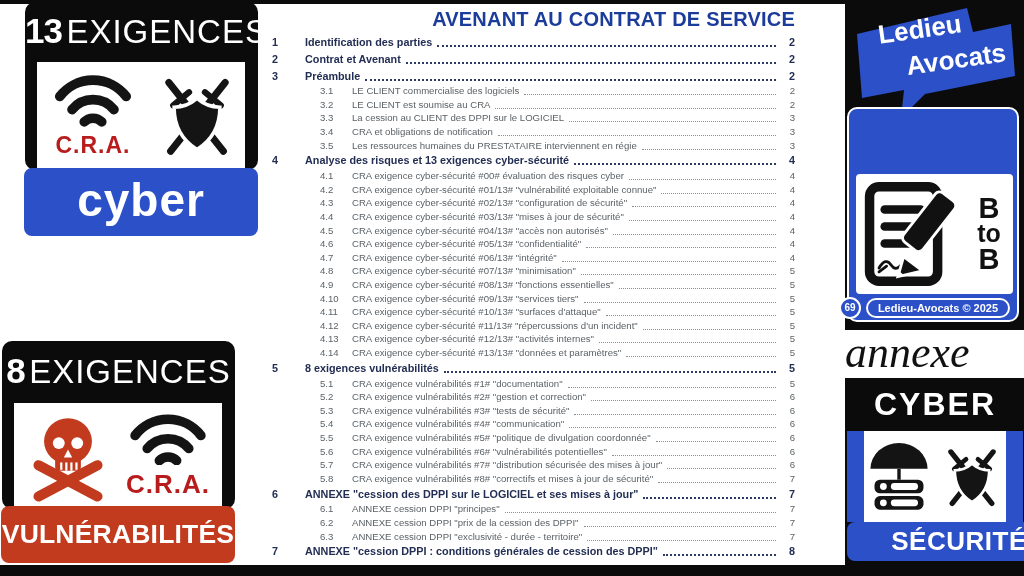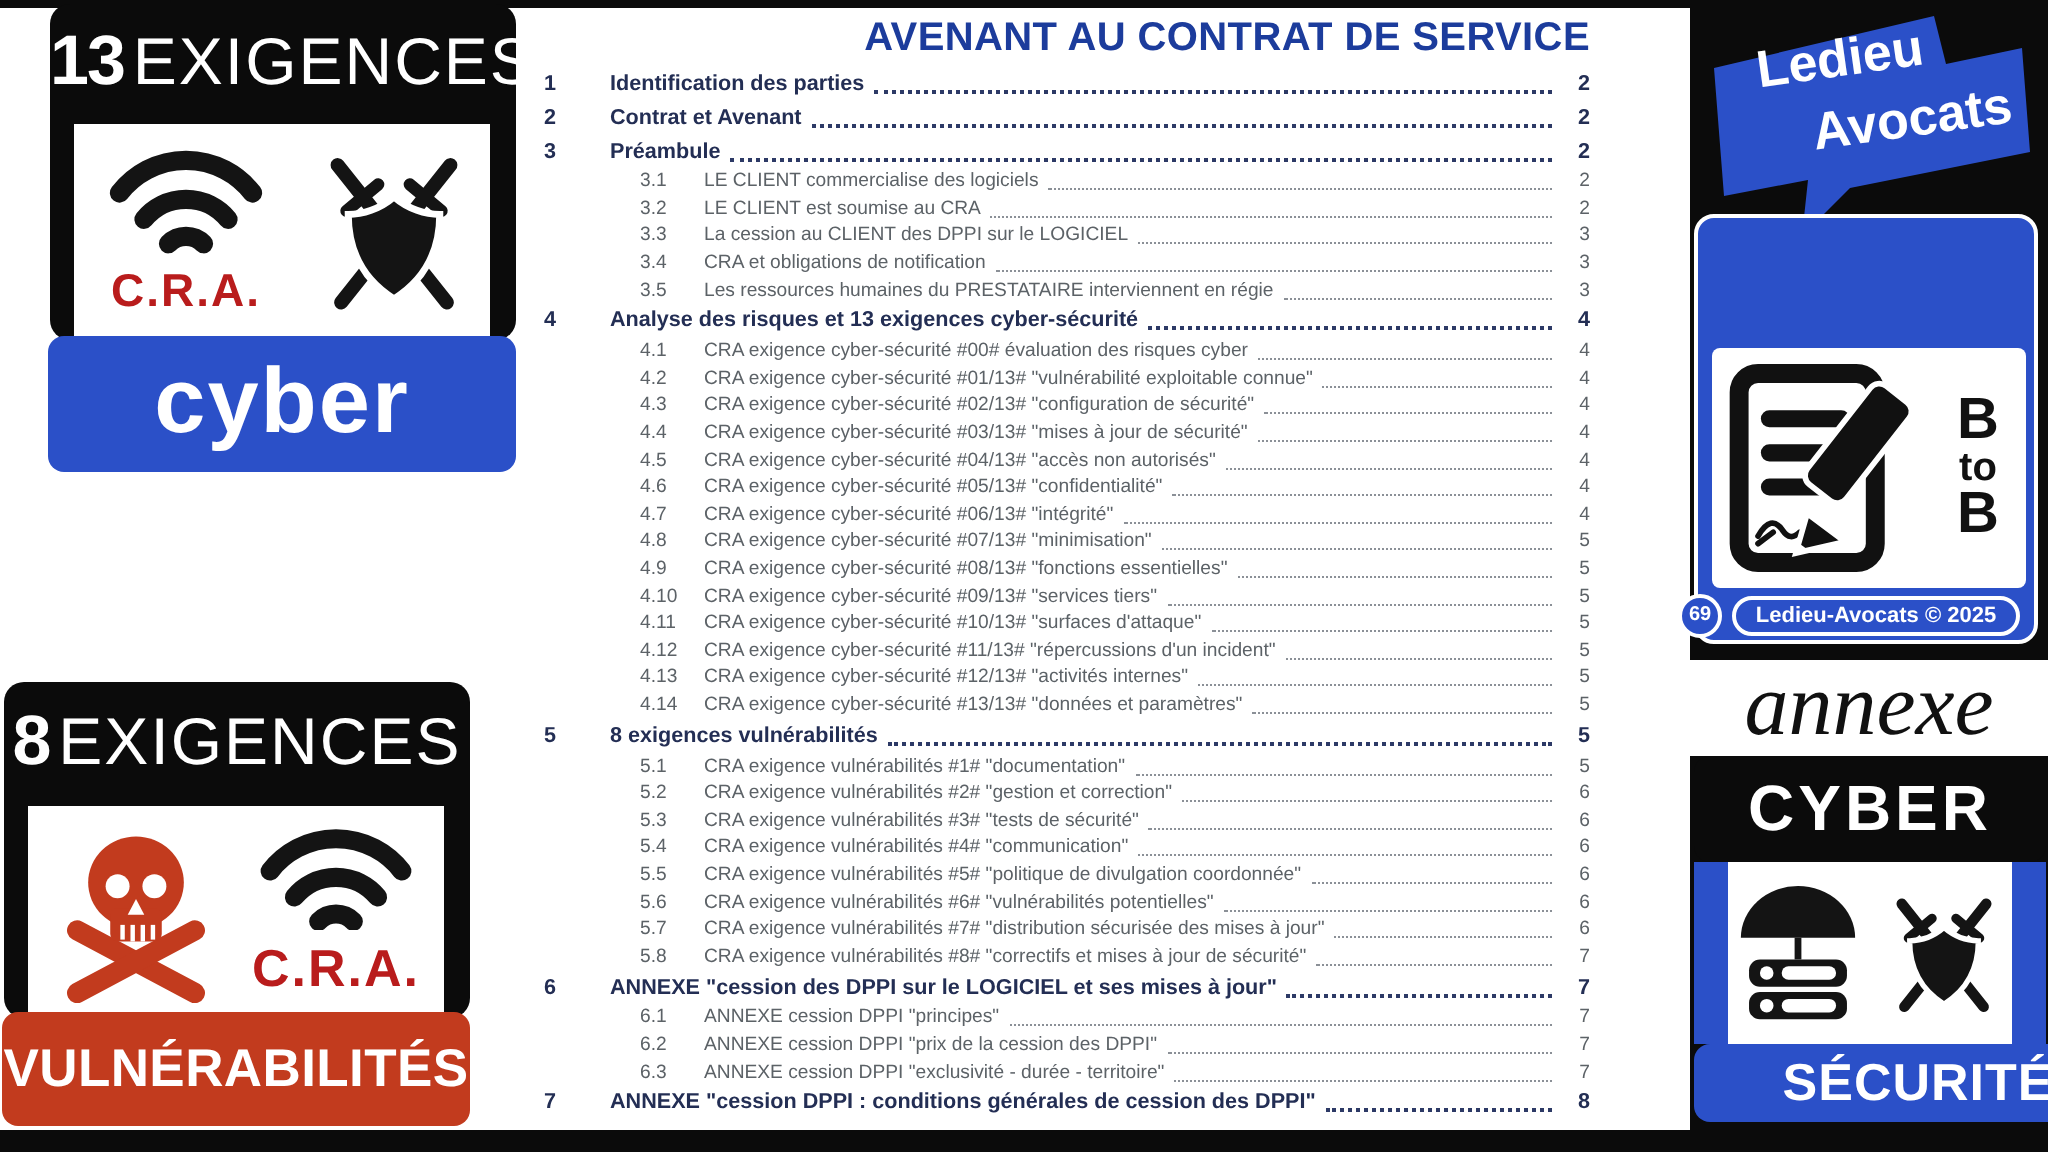--- a/index.html
+++ b/index.html
@@ -44,7 +44,7 @@
   .b2b-panel{left:856px;top:174px;width:157px;height:120px;background:#fff;border-radius:4px;}
   .b2b-text{display:flex;flex-direction:column;align-items:center;justify-content:center;color:#111;font-weight:bold;line-height:.95;}
   .b2b-text .big{font-size:29px;}
-  .b2b-text .small{font-size:20px;}
+  .b2b-text .small{font-size:25px;}
   .page-circle{left:839px;top:297px;width:22px;height:22px;border-radius:50%;background:#2b50c8;border:2px solid #fff;box-sizing:border-box;color:#fff;font-size:10px;font-weight:bold;text-align:center;line-height:18px;}
   .copyright-pill{left:866px;top:298px;width:144px;height:20px;border-radius:11px;background:#2b50c8;border:2px solid #fff;box-sizing:border-box;color:#fff;font-size:11px;font-weight:bold;text-align:center;line-height:16px;}
   .annexe-panel{left:845px;top:330px;width:179px;height:48px;background:#fff;color:#111;text-align:center;font-family:"Liberation Serif","DejaVu Serif",serif;font-style:italic;font-size:44px;line-height:46px;}

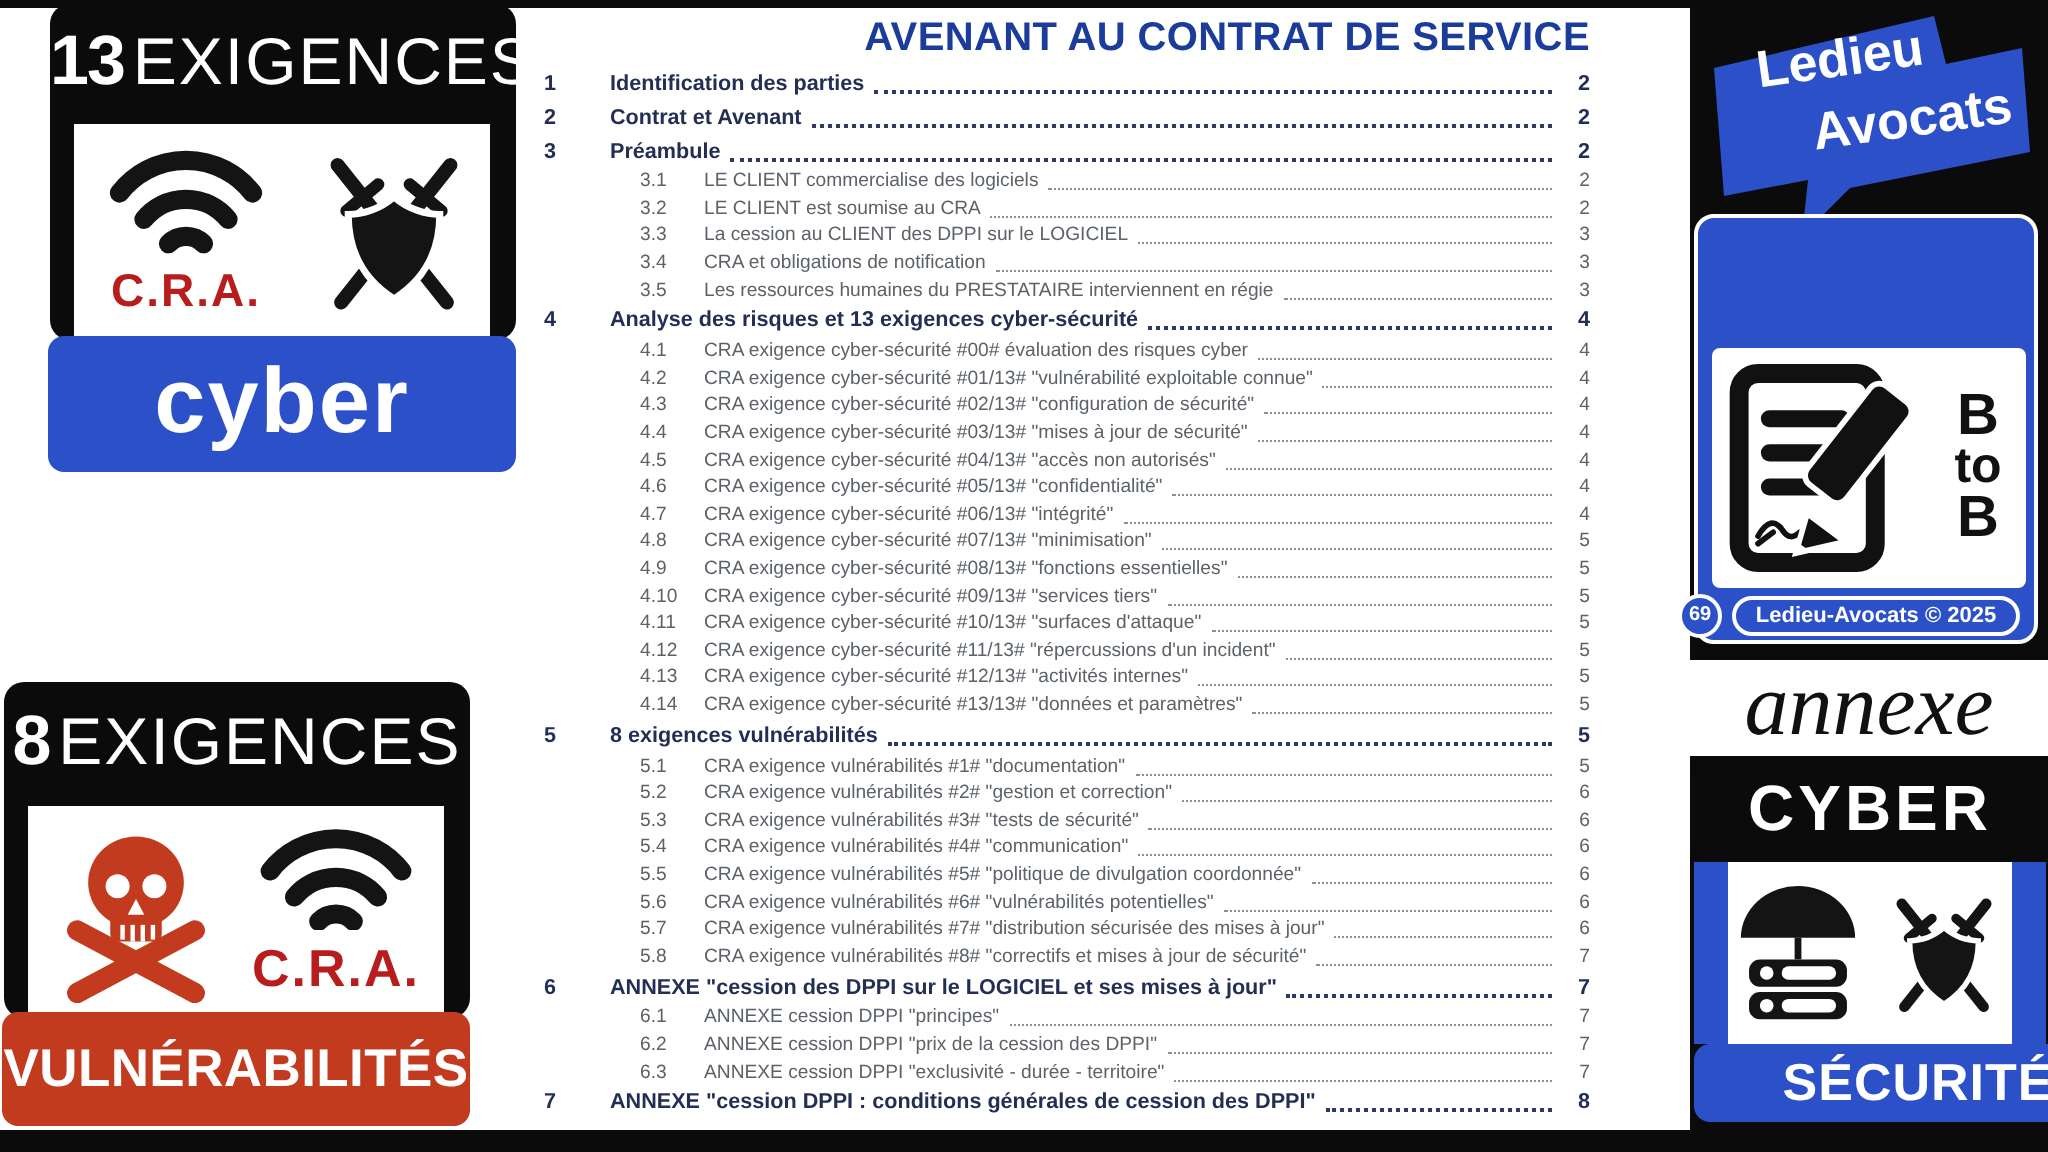--- a/index.html
+++ b/index.html
@@ -47,7 +47,7 @@
   .b2b-text .small{font-size:25px;}
   .page-circle{left:839px;top:297px;width:22px;height:22px;border-radius:50%;background:#2b50c8;border:2px solid #fff;box-sizing:border-box;color:#fff;font-size:10px;font-weight:bold;text-align:center;line-height:18px;}
   .copyright-pill{left:866px;top:298px;width:144px;height:20px;border-radius:11px;background:#2b50c8;border:2px solid #fff;box-sizing:border-box;color:#fff;font-size:11px;font-weight:bold;text-align:center;line-height:16px;}
-  .annexe-panel{left:845px;top:330px;width:179px;height:48px;background:#fff;color:#111;text-align:center;font-family:"Liberation Serif","DejaVu Serif",serif;font-style:italic;font-size:44px;line-height:46px;}
+  .annexe-panel{left:845px;top:330px;width:179px;height:48px;background:#fff;color:#111;text-align:left;font-family:"Liberation Serif","DejaVu Serif",serif;font-style:italic;font-size:44px;line-height:46px;}
   .cyber-band2{left:847px;top:378px;width:176px;height:53px;background:#0b0b0b;border-radius:8px;color:#fff;font-weight:bold;font-size:32px;letter-spacing:2px;text-align:center;line-height:53px;}
   .sec-icons{left:847px;top:431px;width:176px;height:91px;background:#2b50c8;}
   .sec-icons-inner{position:absolute;left:17px;top:0;width:142px;height:91px;background:#fff;display:flex;align-items:center;justify-content:center;gap:6px;}

